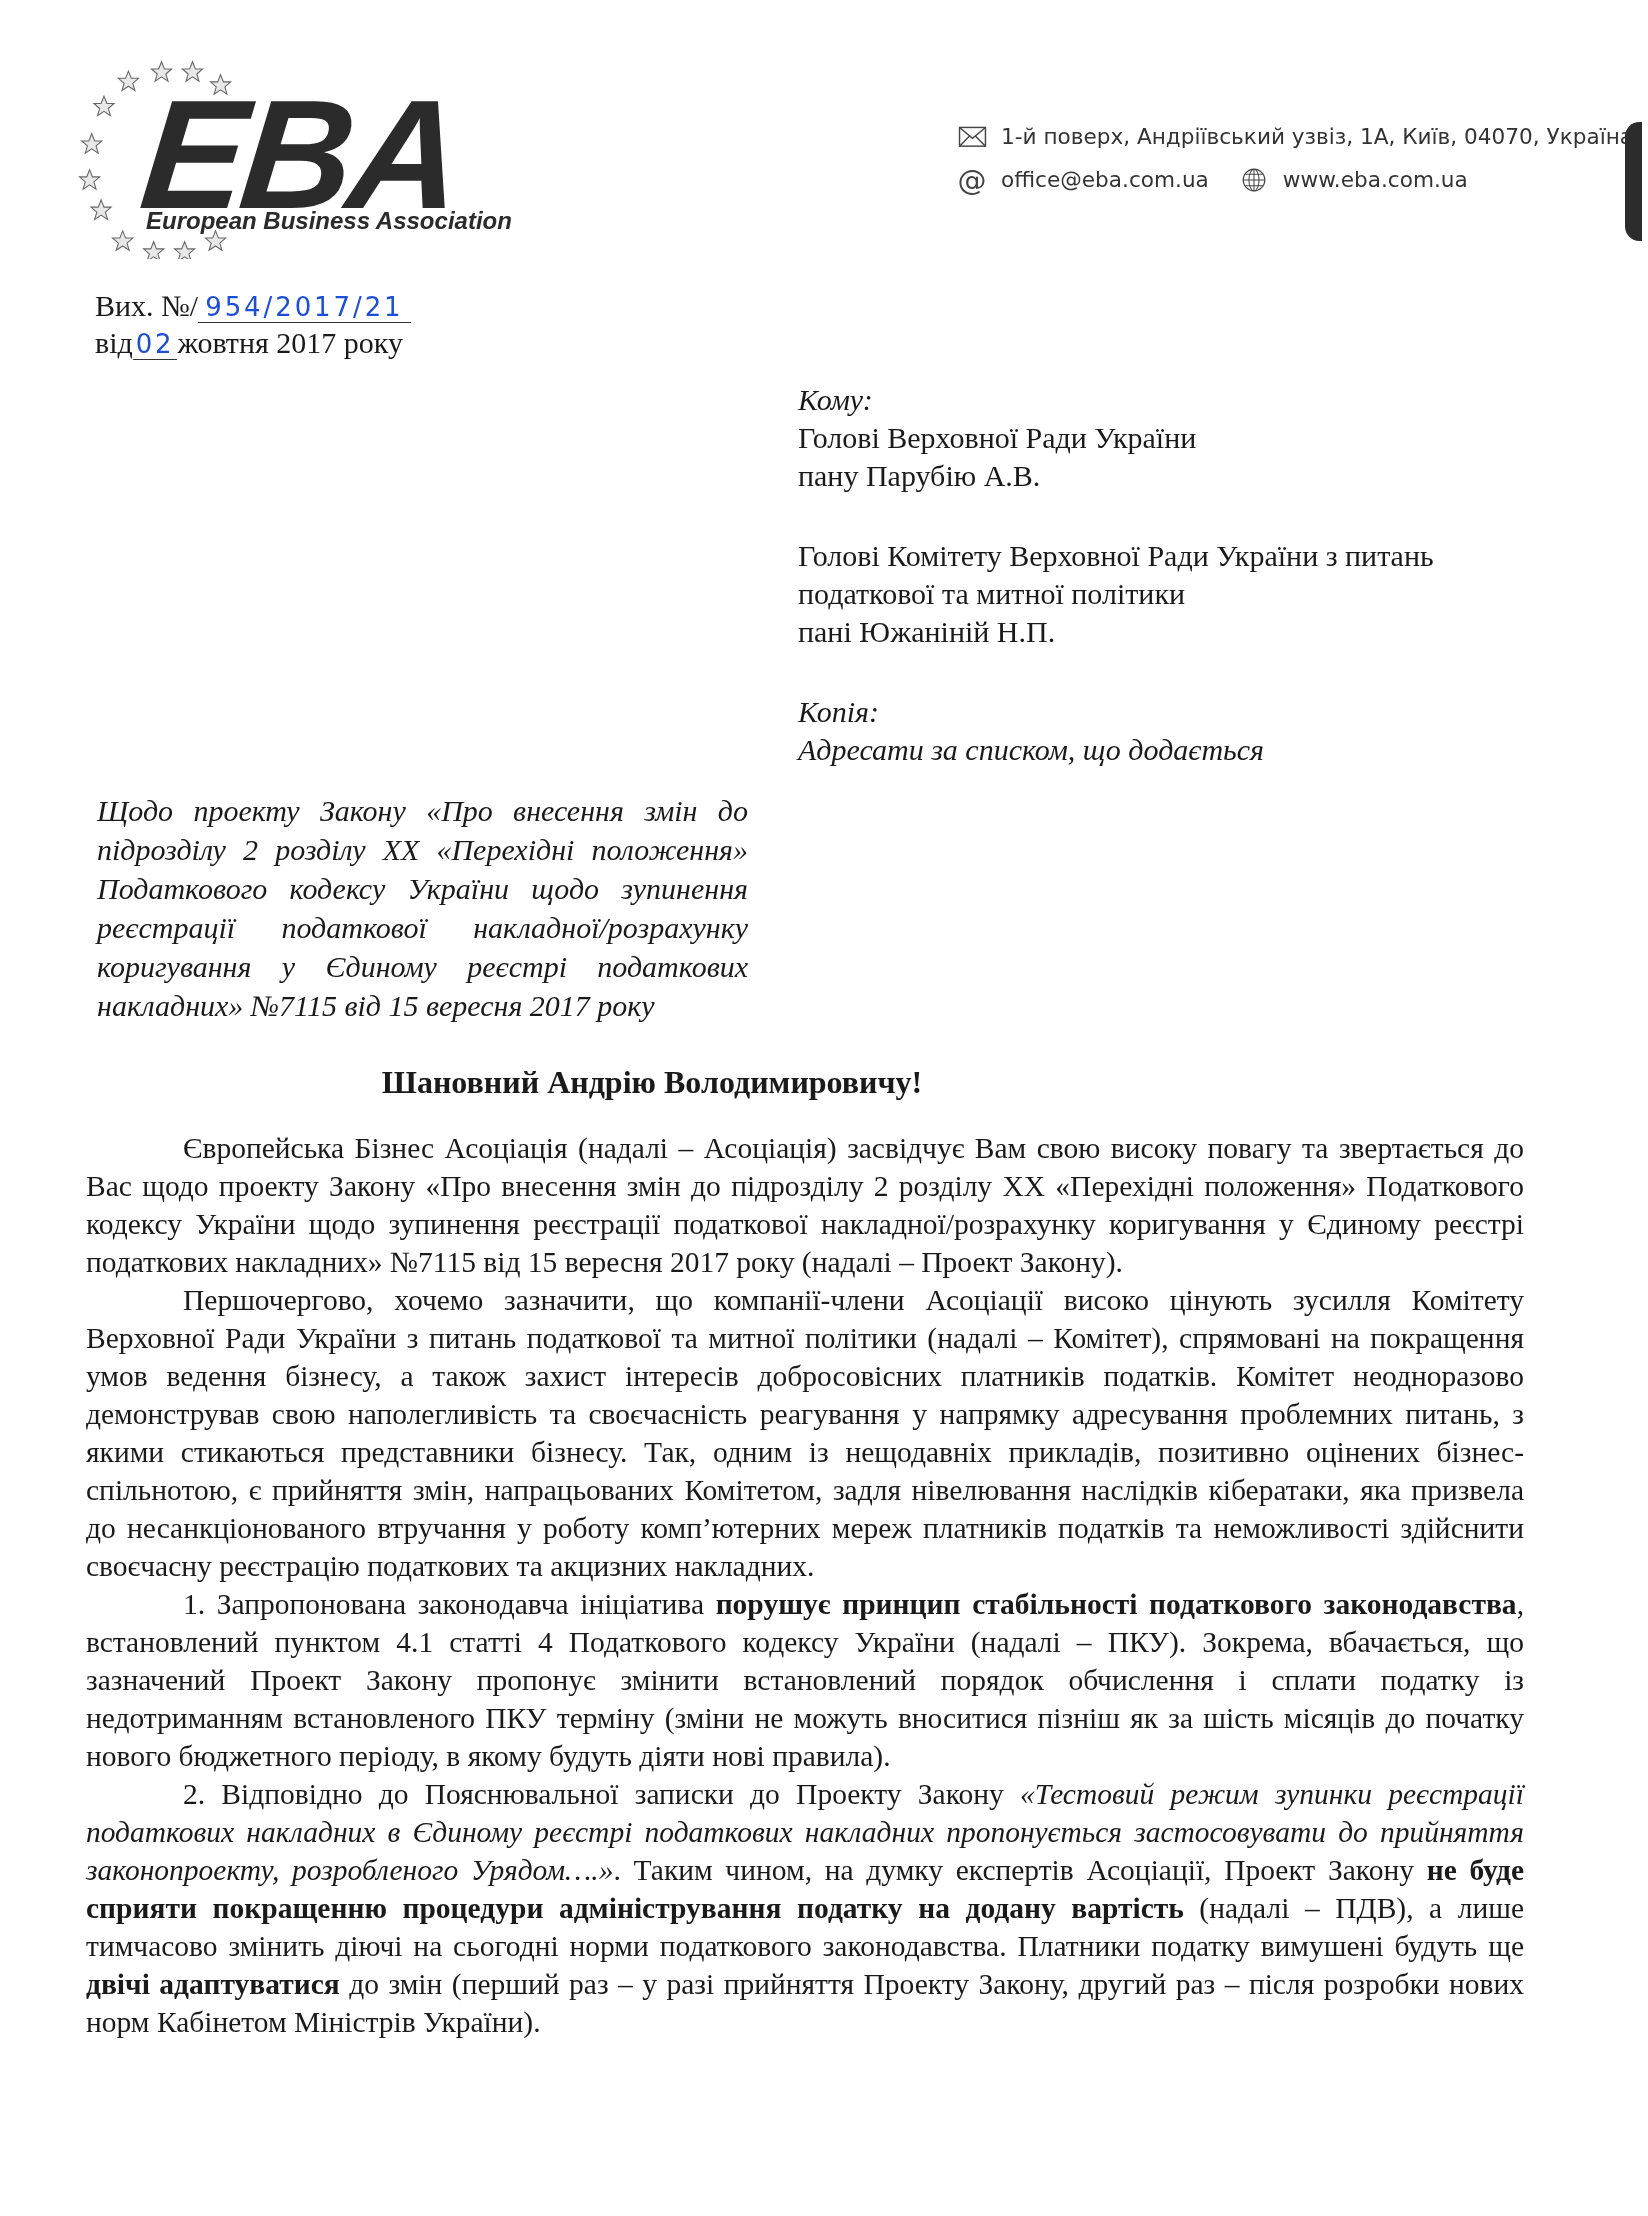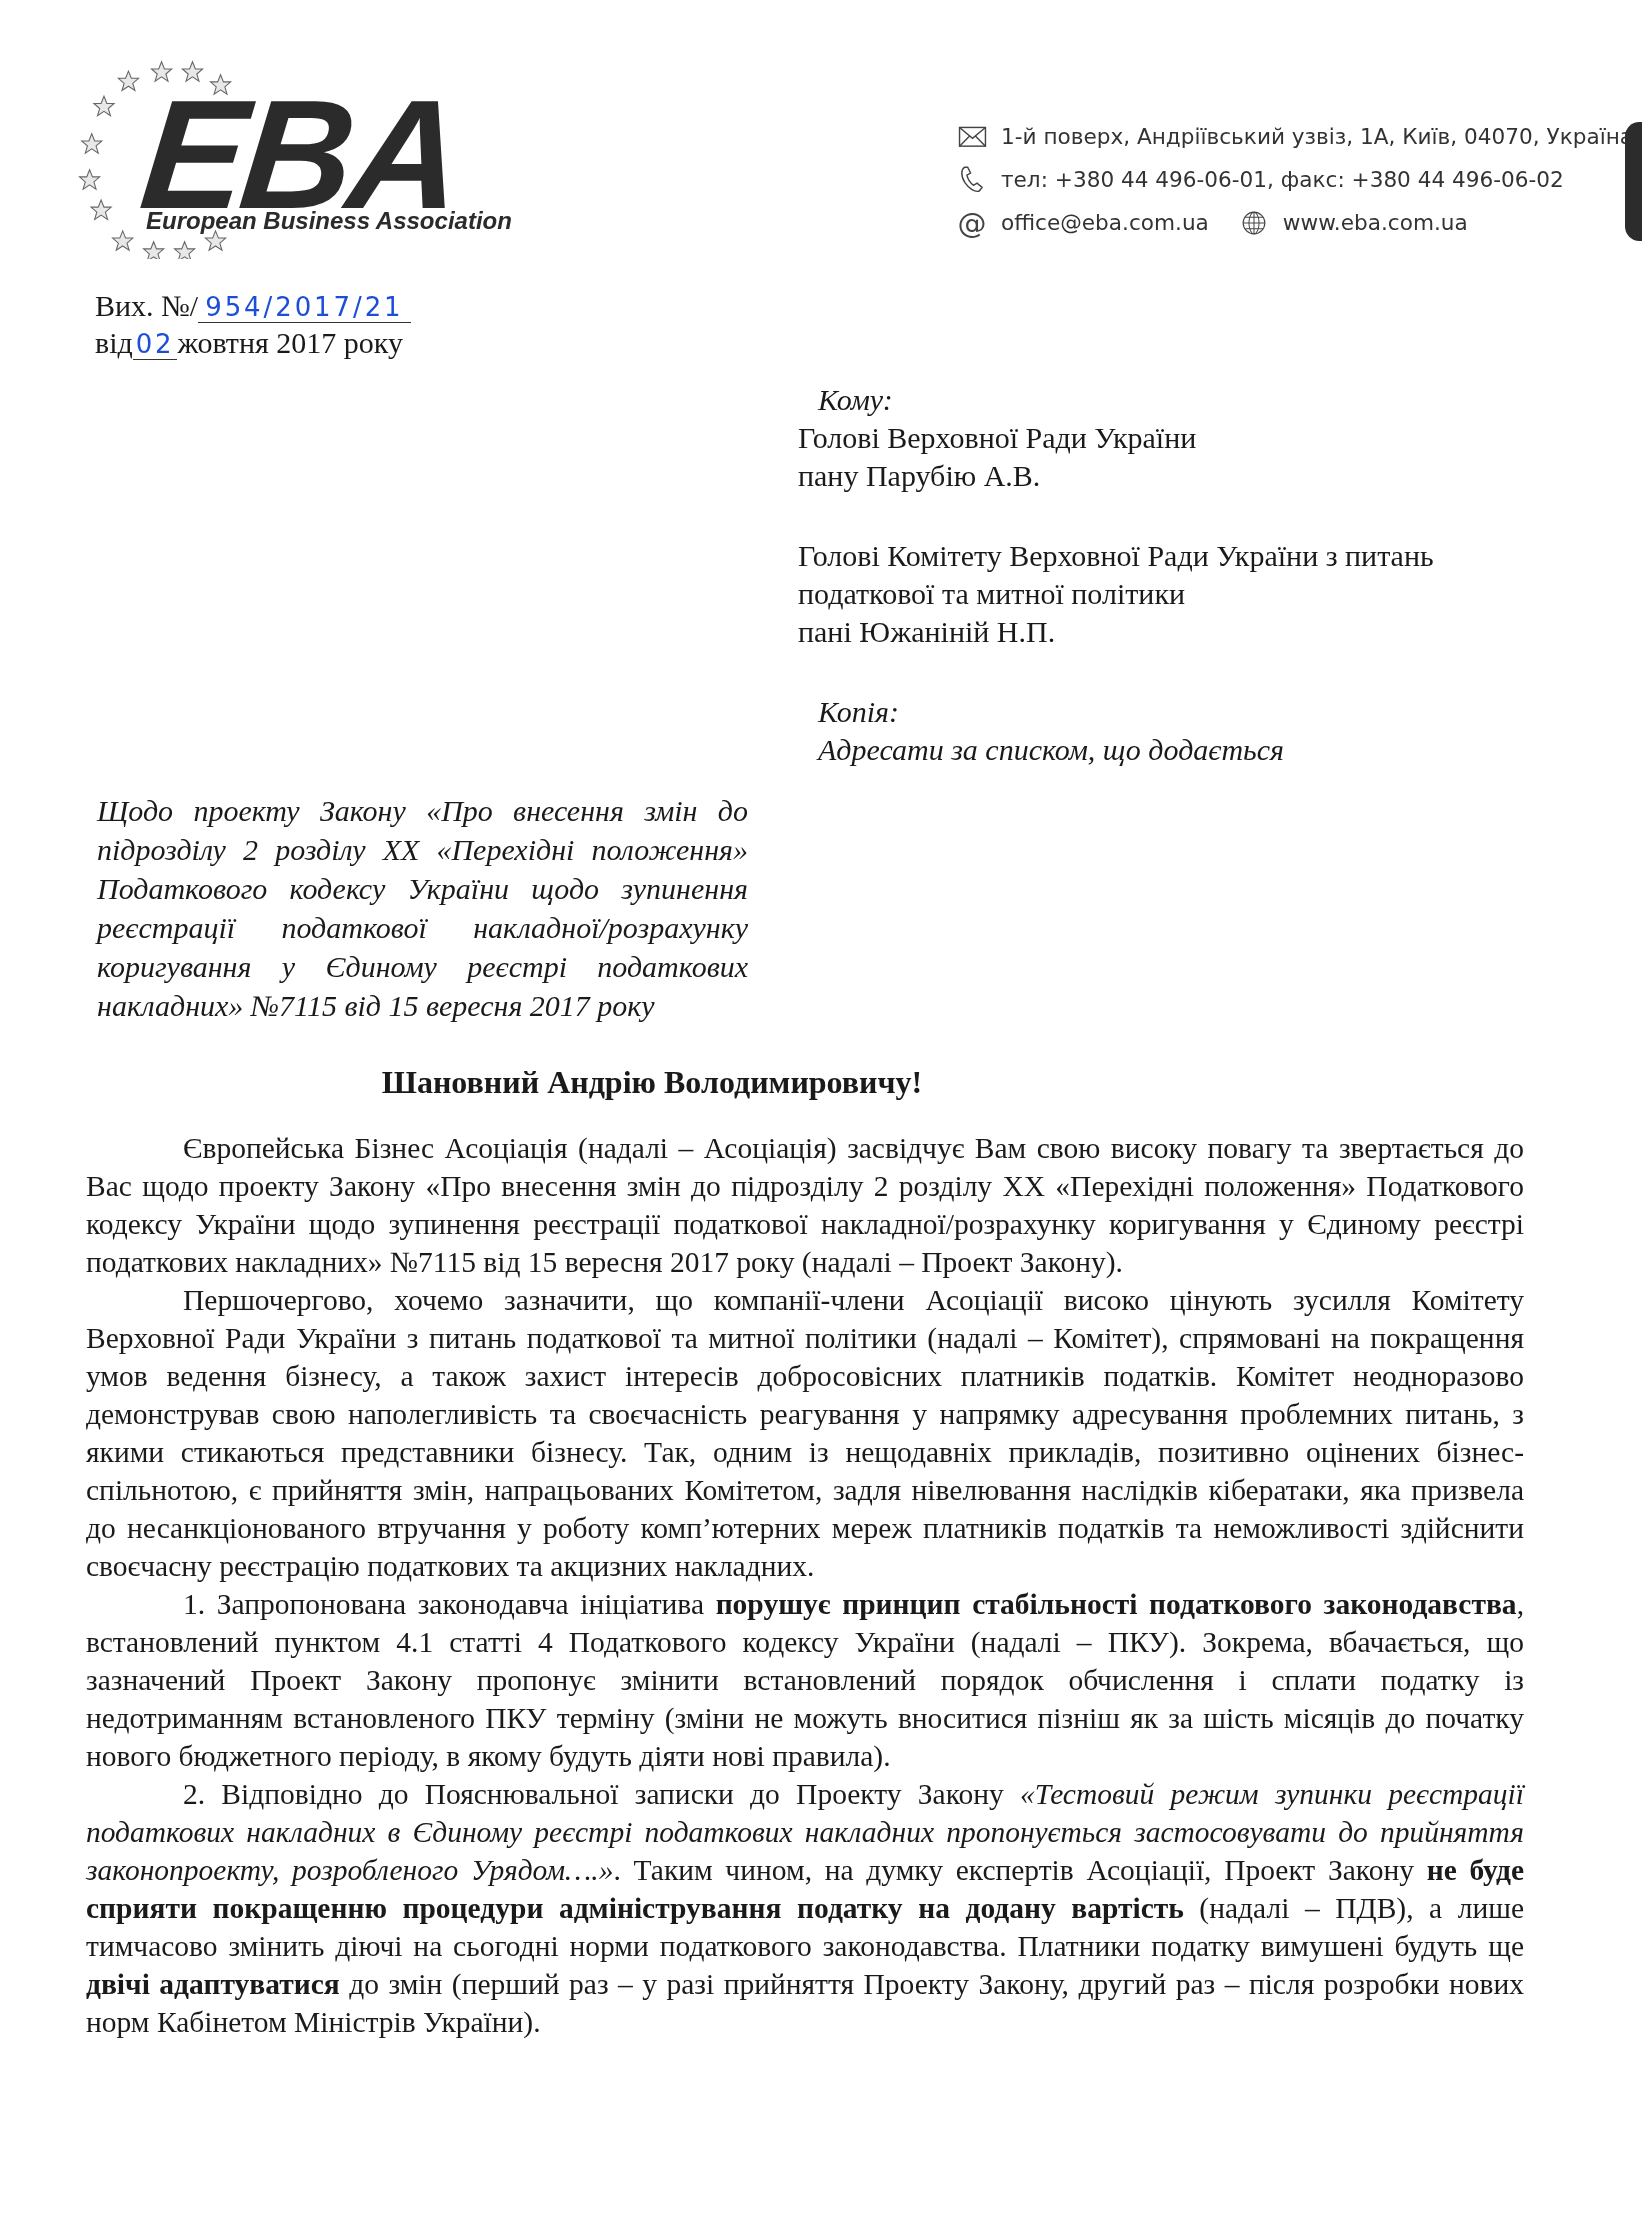--- a/index.html
+++ b/index.html
@@ -77,14 +77,6 @@
     <span>1-й поверх, Андріївський узвіз, 1А, Київ, 04070, Україна</span>
   </div>
   <div class="contact-row">
-    <span class="c-icon">
-      <svg width="26" height="29" viewBox="0 0 36 40">
-          <path d="M8 3 C3 6 2 14 8 24 C14 33 22 38 28 36 L32 31 L25 25 L20 28 C16 25 12 19 11 14 L16 11 L12 3 Z" fill="none" stroke="#444" stroke-width="2"></path>
-        </svg>
-    </span>
-    <span>тел: +380 44 496-06-01, факс: +380 44 496-06-02</span>
-  </div>
-  <div class="contact-row">
     <span class="c-icon" style="font-size:29px;">@</span>
     <span>office@eba.com.ua</span>
     <span class="c-gap"></span>

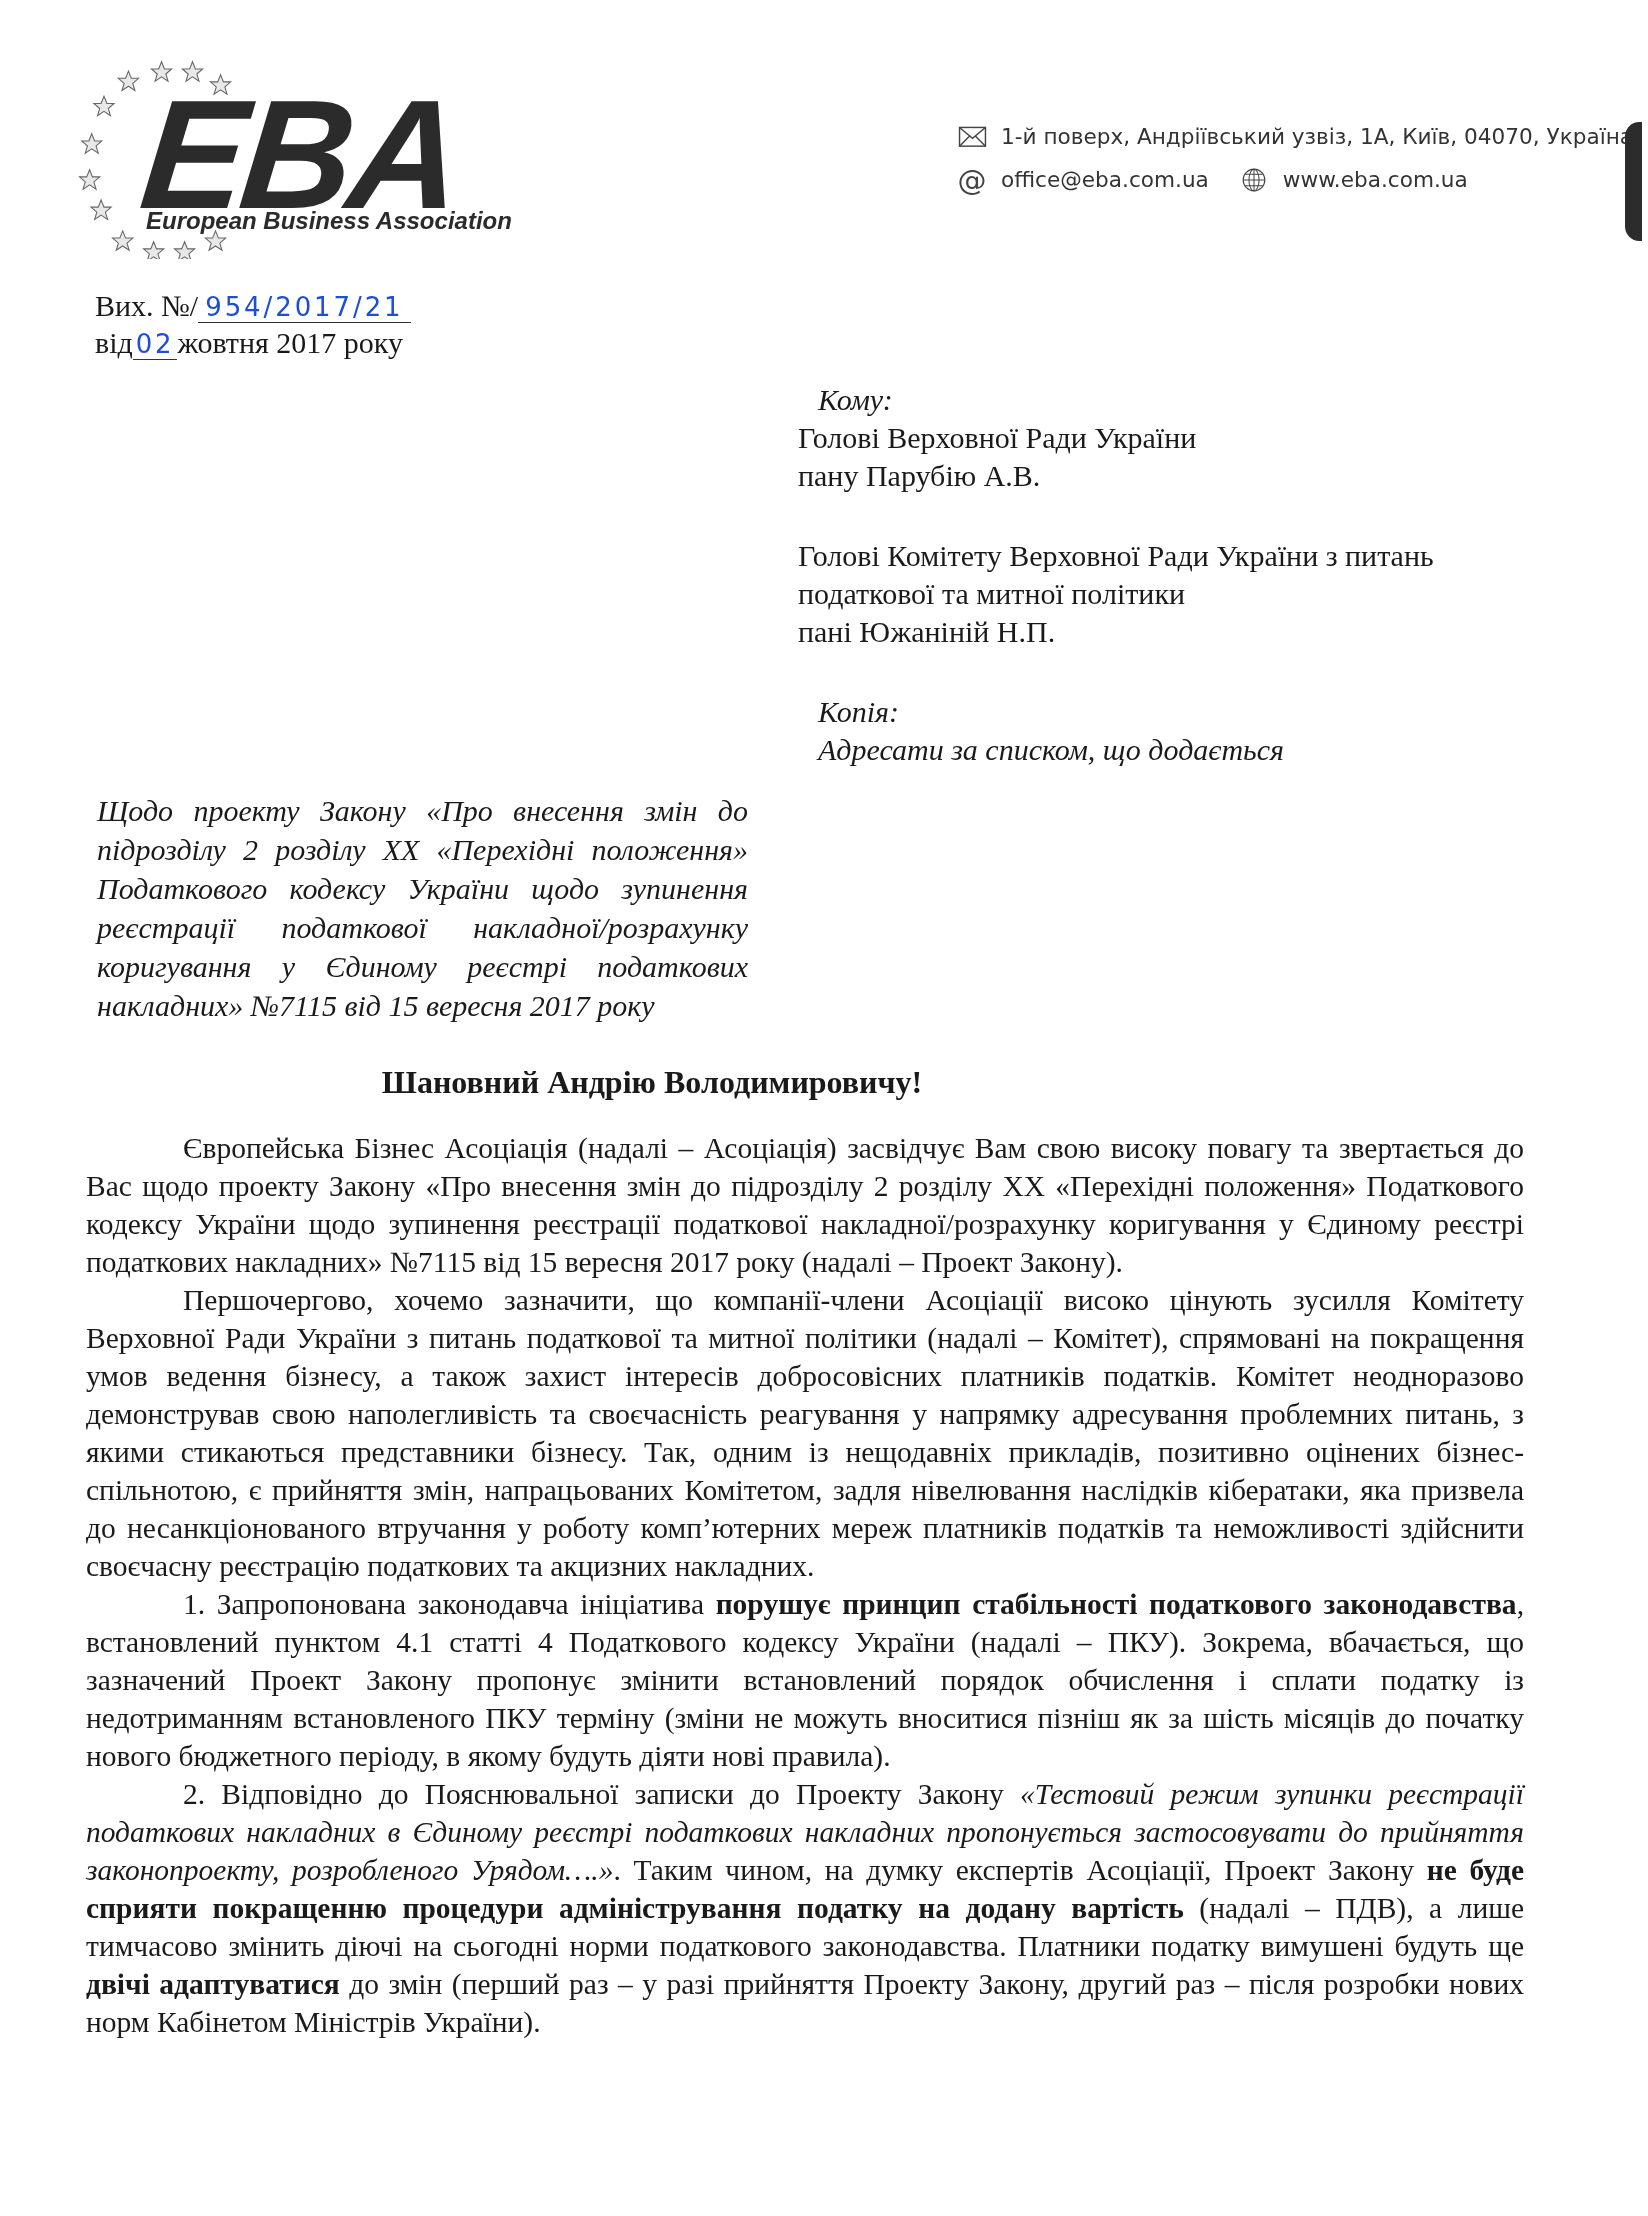--- a/index.html
+++ b/index.html
@@ -26,7 +26,7 @@
 
   
   .addr { left:798px; top:381px; font-size:30px; line-height:38px; }
-  .addr .it { font-style:italic;margin-left:20px; }
+  .addr .it { font-style:italic; }
   .gap { height:42px; }
 
   

